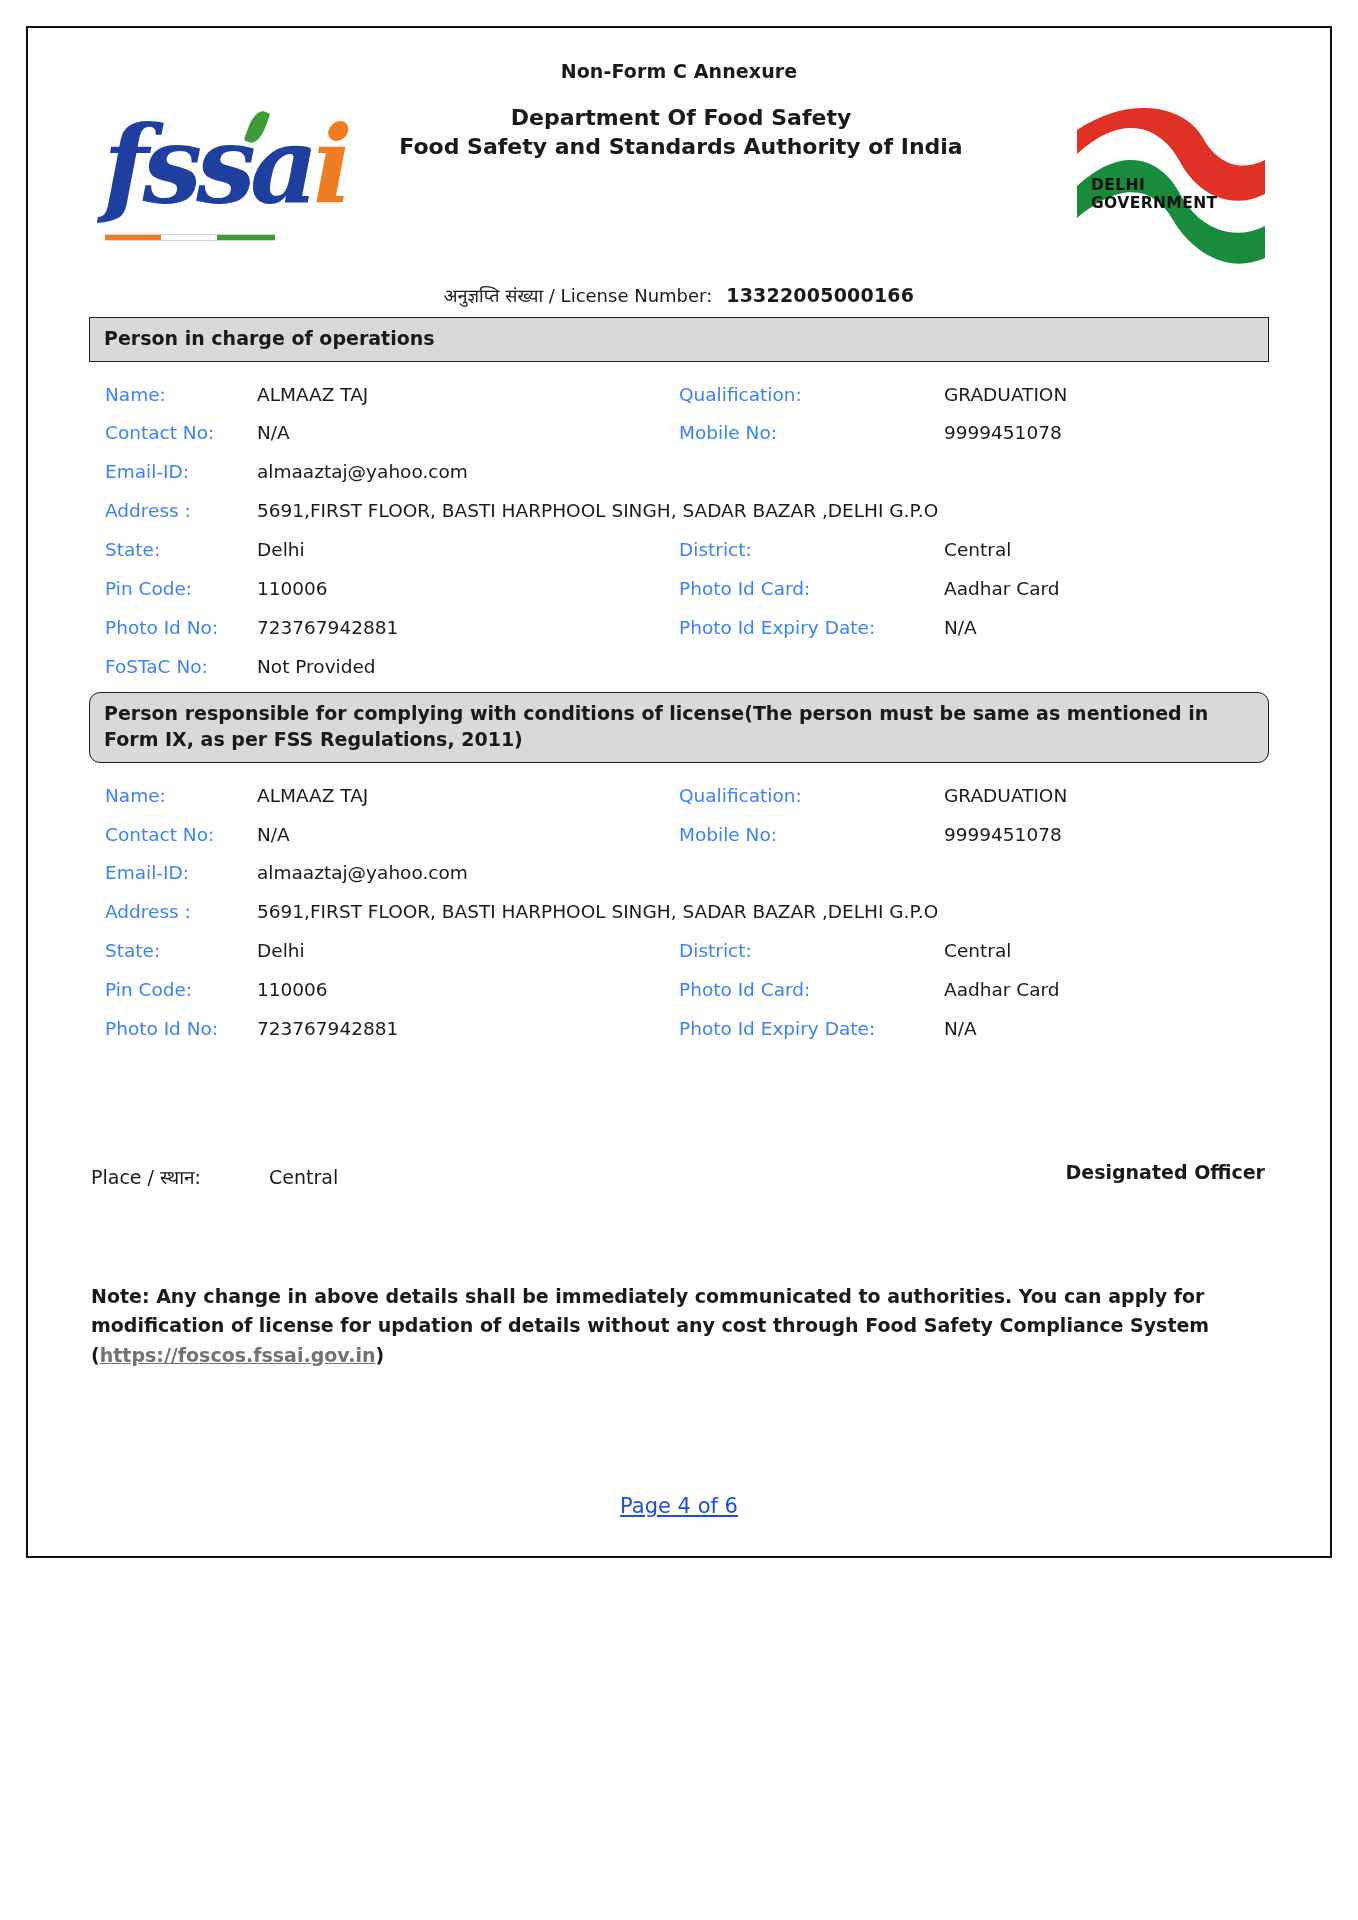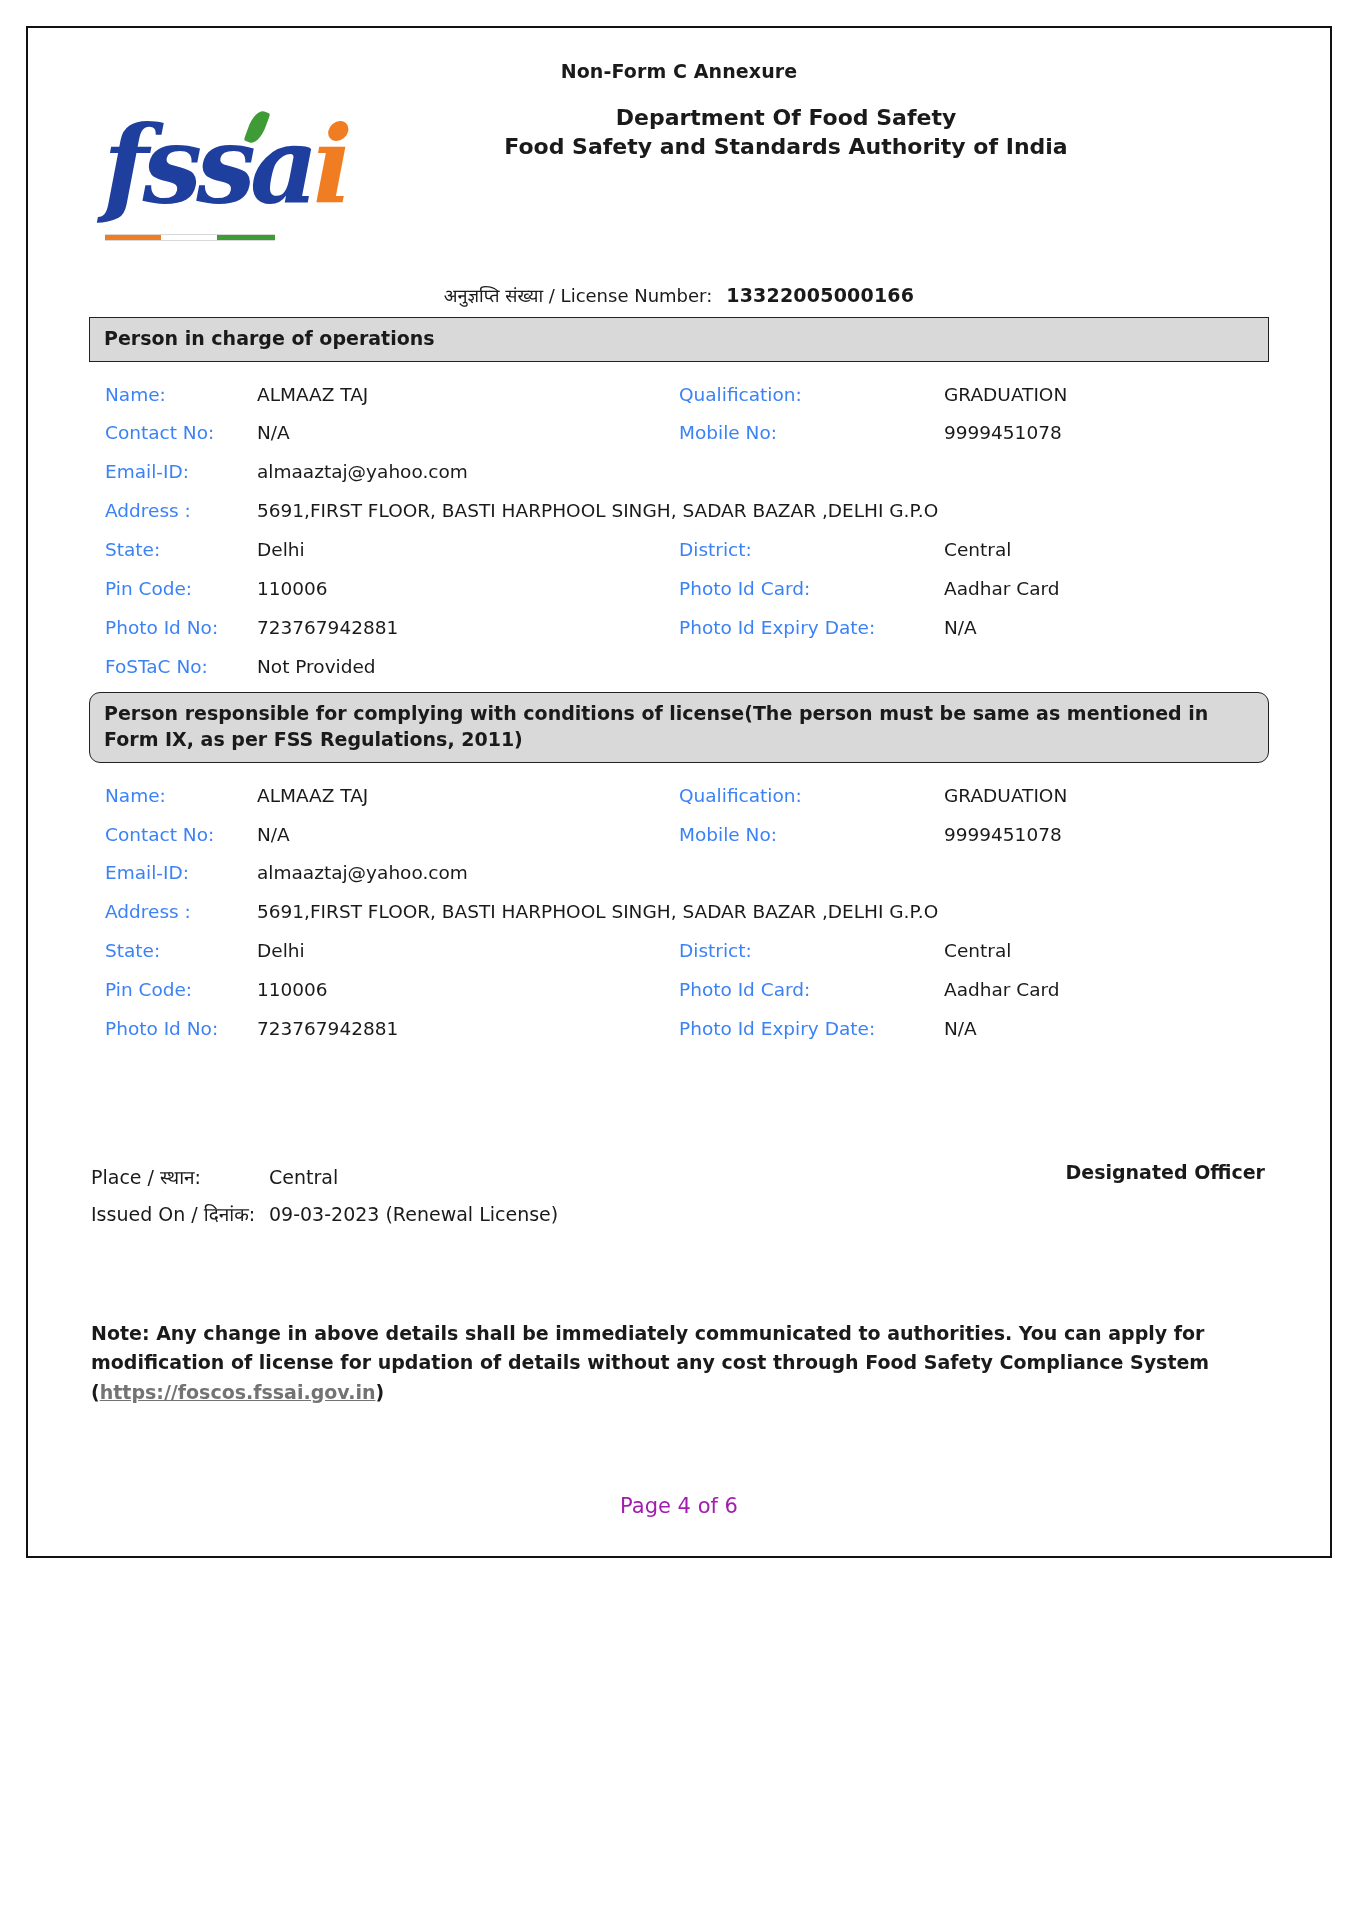--- a/index.html
+++ b/index.html
@@ -271,6 +271,15 @@
         <div class="h-auth">Food Safety and Standards Authority of India</div>
       </div>
 
+      <div class="logo-right">
+        <div class="delhi-logo">
+          <svg width="200" height="160" viewBox="0 0 200 160">
+            <path d="M8 46 C 60 -2, 96 26, 110 52 C 126 84, 160 104, 196 86 L196 52 C 168 66, 146 52, 134 30 C 116 -2, 62 -14, 8 22 Z" fill="#e03127"></path>
+            <path d="M8 78 C 60 30, 96 58, 110 84 C 126 116, 160 136, 196 118 L196 150 C 156 168, 120 140, 104 112 C 88 84, 58 68, 8 110 Z" fill="#1a8a3c"></path>
+          </svg>
+          <div class="delhi-label">DELHI GOVERNMENT</div>
+        </div>
+      </div>
     </div>
 
     <div class="license-line">

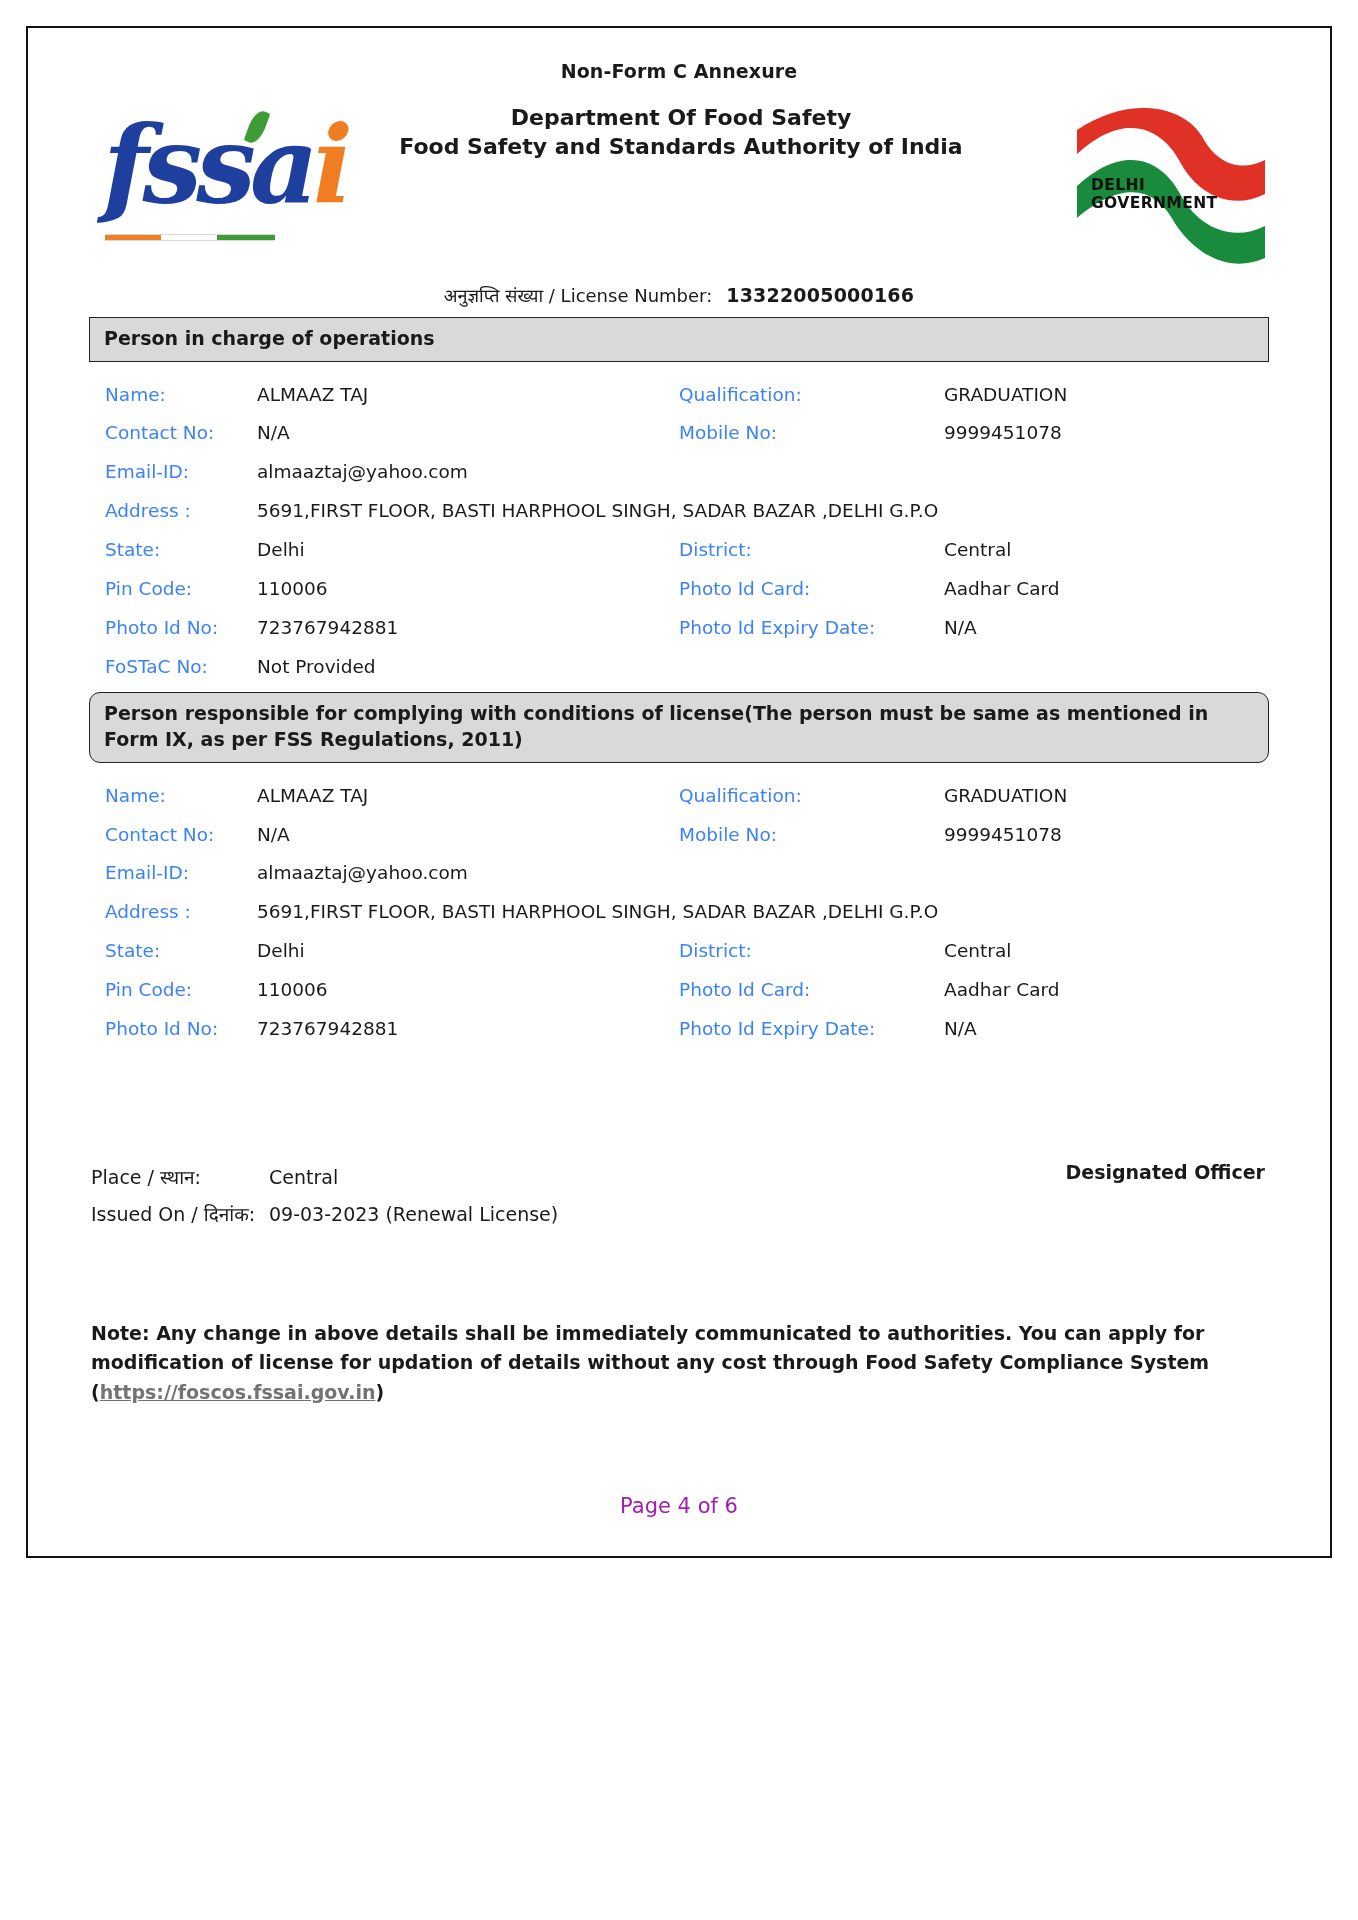--- a/index.html
+++ b/index.html
@@ -432,10 +432,6 @@
           <span class="slbl">Place / स्थान:</span>
           <span class="sval">Central</span>
         </div>
-        <div class="srow">
-          <span class="slbl">Issued On / दिनांक:</span>
-          <span class="sval">09-03-2023 (Renewal License)</span>
-        </div>
       </div>
       <div class="officer">Designated Officer</div>
     </div>

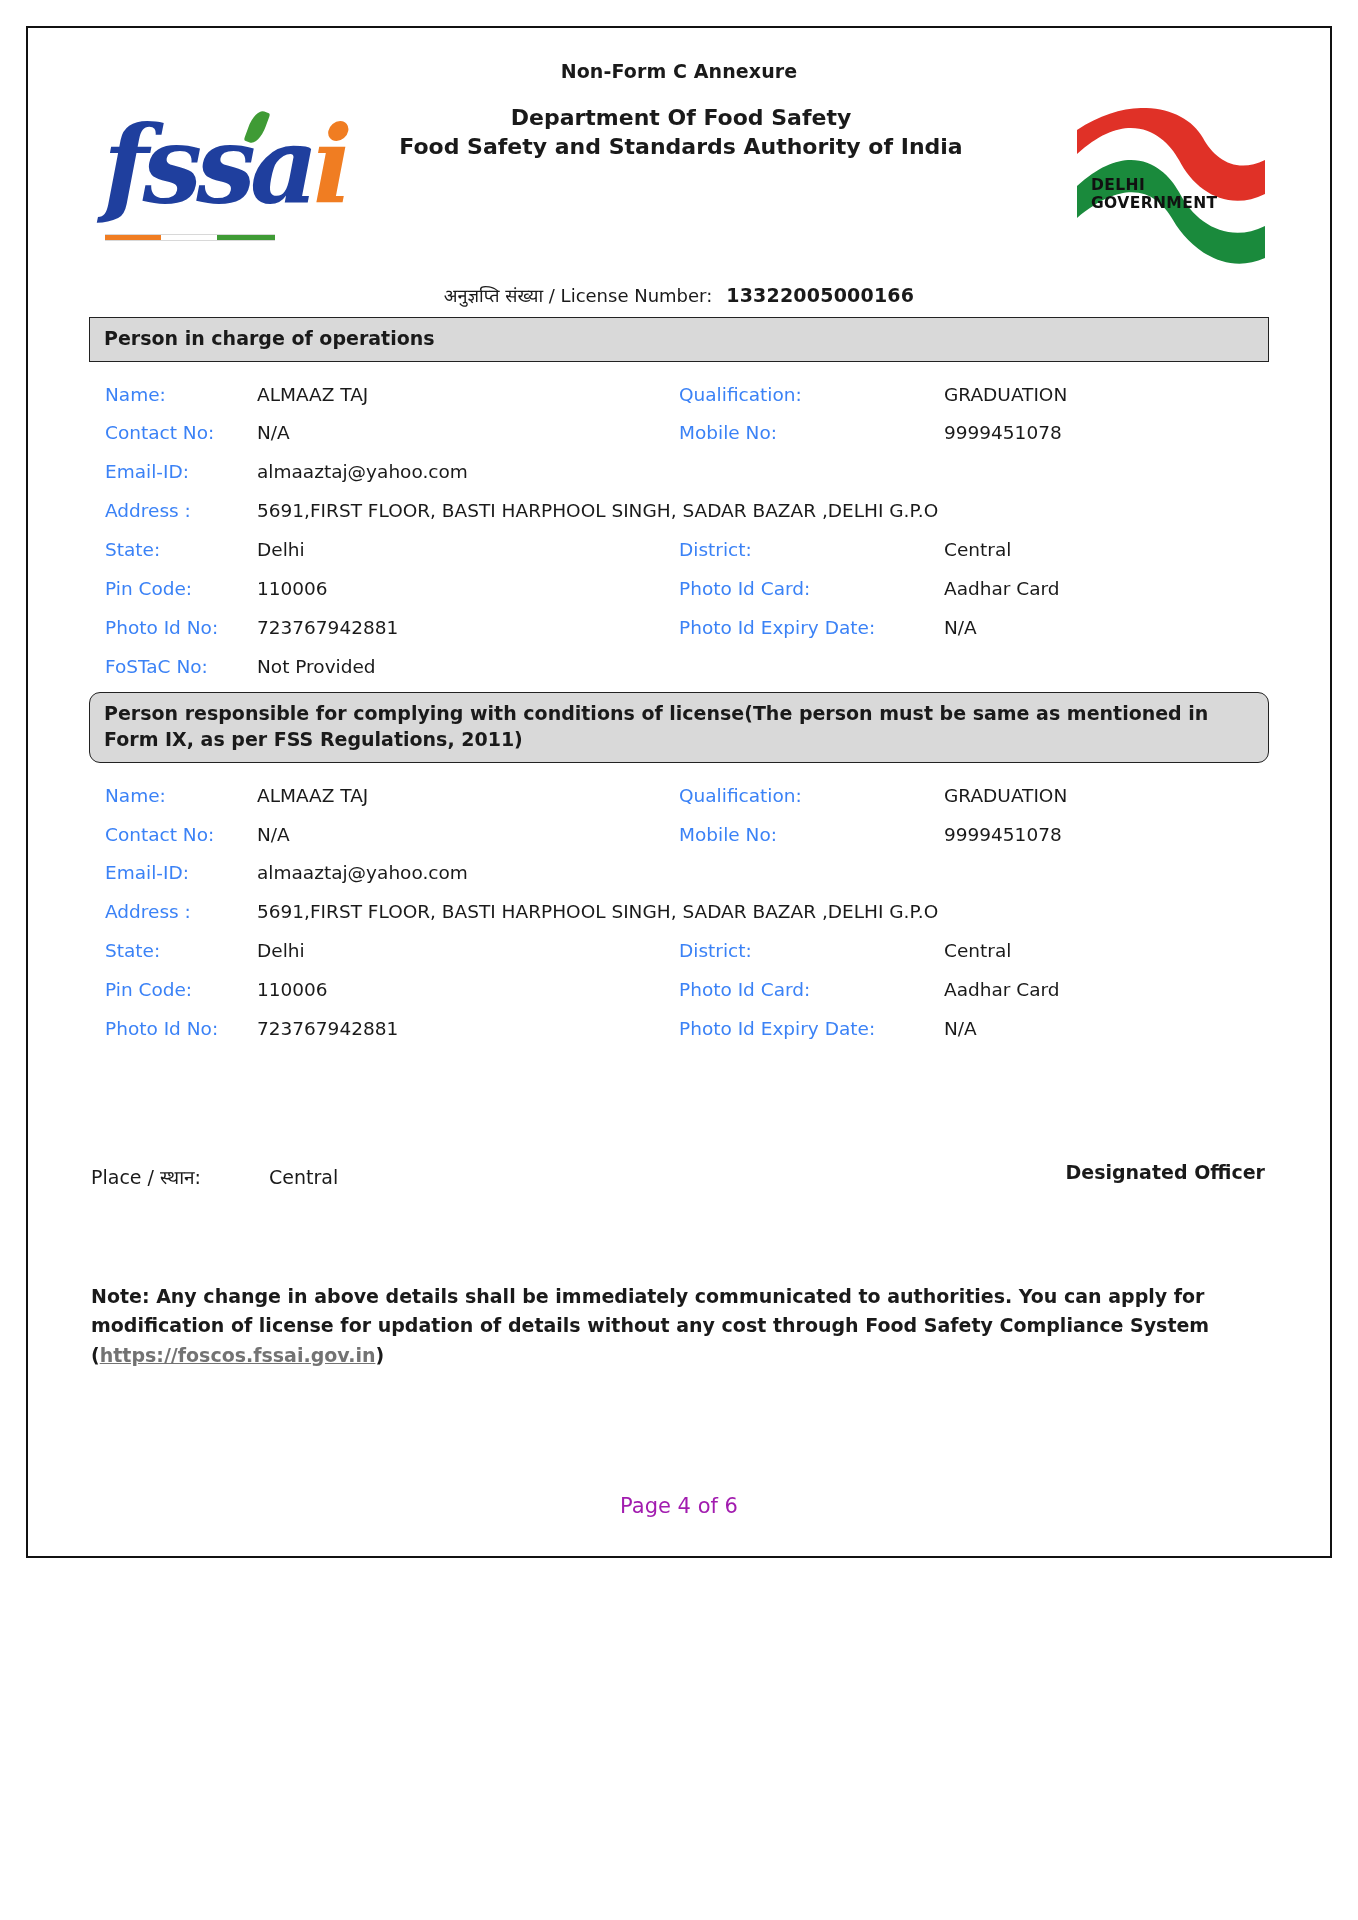--- a/index.html
+++ b/index.html
@@ -243,7 +243,8 @@
     bottom: 66px;
     text-align: center;
     font-size: 21px;
-    color: #a21caf;
+    color: #1d4ed8;
+    text-decoration: underline;
   }
 </style>
 </head>

